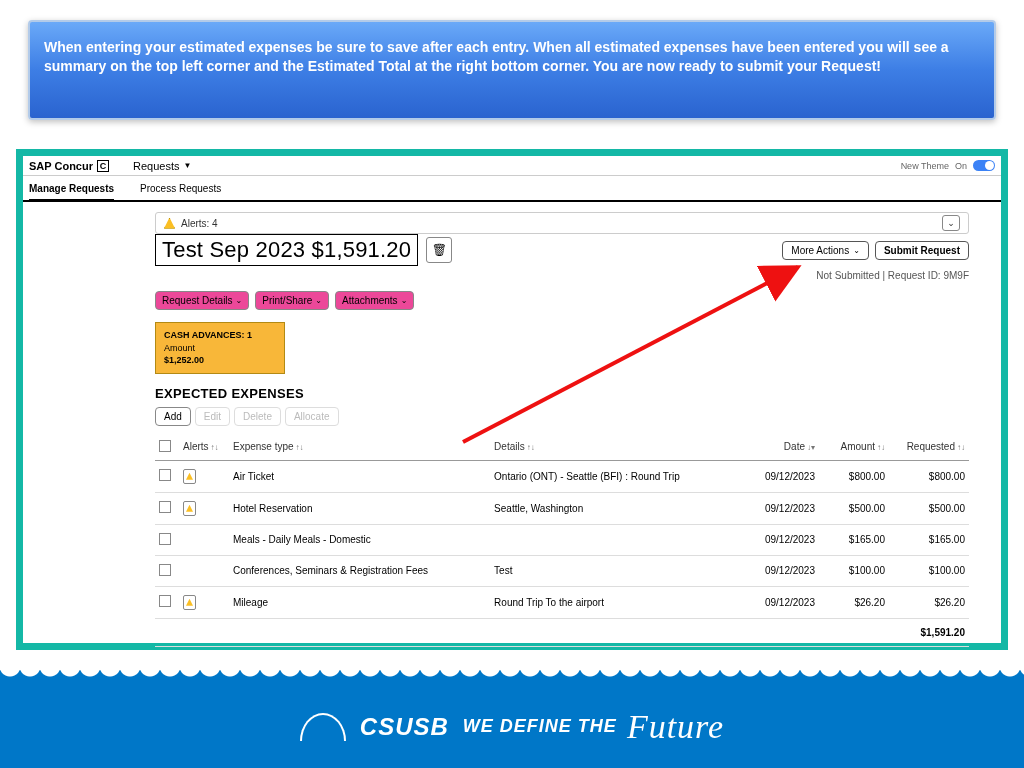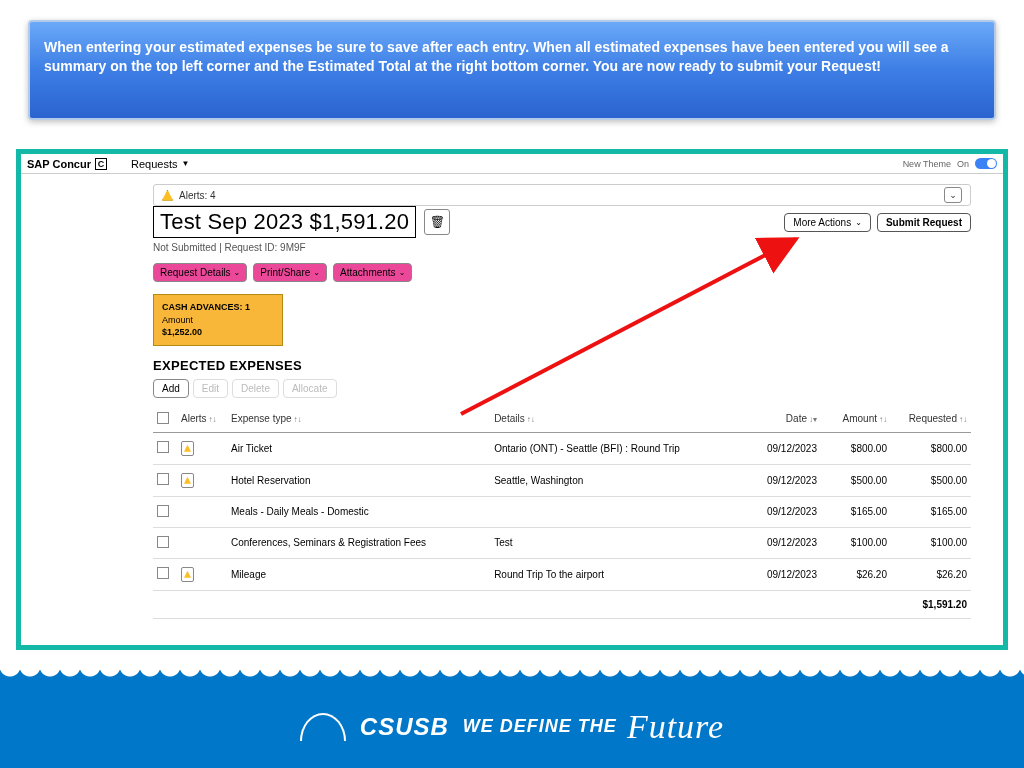--- a/index.html
+++ b/index.html
@@ -16,7 +16,7 @@
     padding: 16px 14px;
   }
 
-  .app-frame { position: absolute; top: 149px; left: 16px; right: 16px; bottom: 118px; border: 5px solid #14b8a6; background:#fff; }
+  .app-frame { position: absolute; top: 149px; left: 16px; right: 16px; bottom: 118px; border: 7px solid #14b8a6; background:#fff; }
 
   .topbar { display:flex; align-items:center; height:20px; border-bottom:1px solid #ccc; padding:0 6px; font-size:11px; }
   .brand { font-weight:bold; display:flex; align-items:center; gap:4px; }

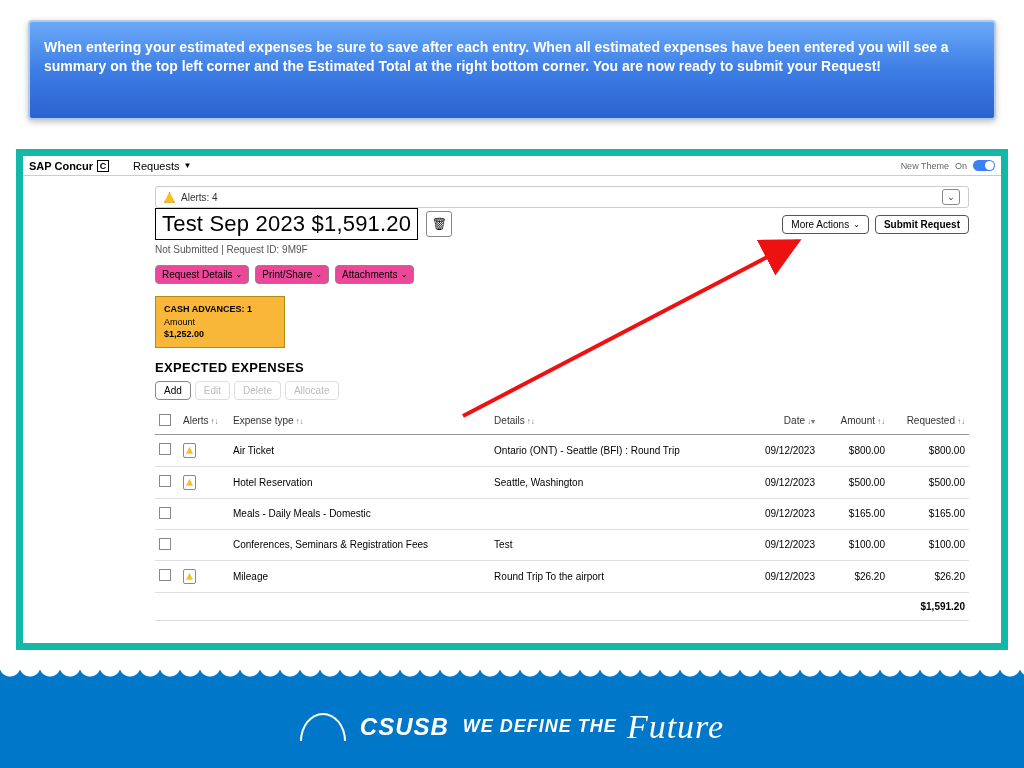--- a/index.html
+++ b/index.html
@@ -110,6 +110,10 @@
     </span>
   </div>
 
+  <div class="tabs">
+    <div class="tab active">Manage Requests</div>
+    <div class="tab">Process Requests</div>
+  </div>
 
   <div class="body-area">
 

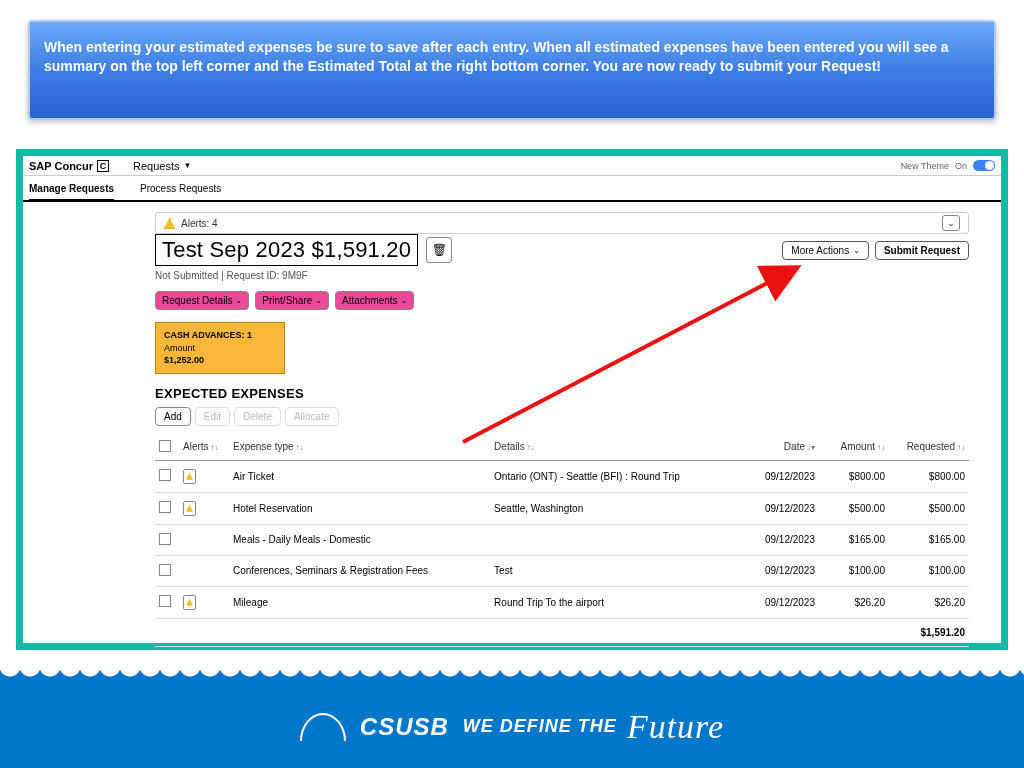--- a/index.html
+++ b/index.html
@@ -44,7 +44,7 @@
   .pill-btn { border:1px solid #555; border-radius:4px; padding:3px 8px; font-size:10px; background:#fff; cursor:pointer; display:flex; align-items:center; gap:4px; }
   .pill-btn.primary { font-weight:bold; }
 
-  .submeta { font-size:10px; color:#555; margin-top:4px; }
+  .submeta { font-size:10px; color:#555; margin-top:4px;text-align:right; }
 
   .btn-row { display:flex; gap:6px; margin-top:10px; }
   .small-btn { border:1px solid #888; border-radius:4px; padding:3px 6px; font-size:10px; background:#ec4899; cursor:pointer; display:flex; align-items:center; gap:3px; }

